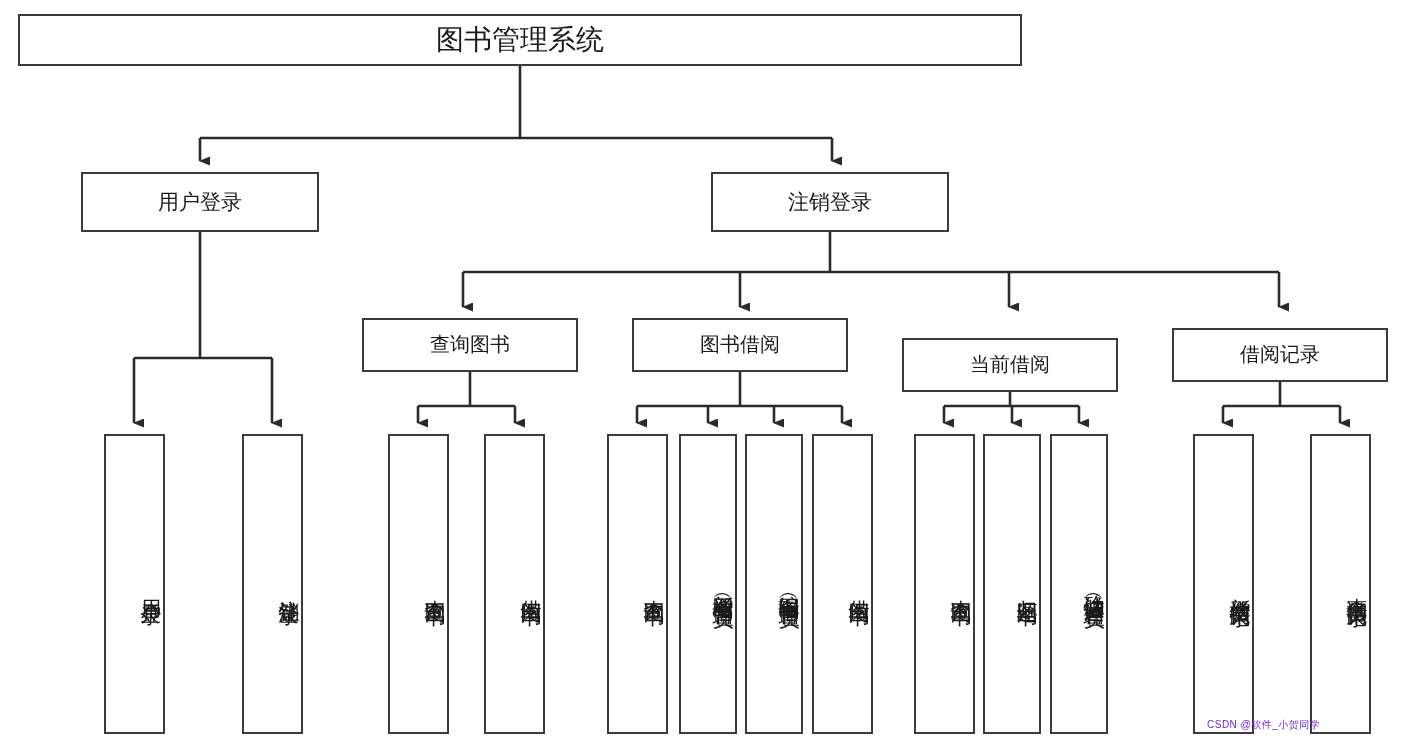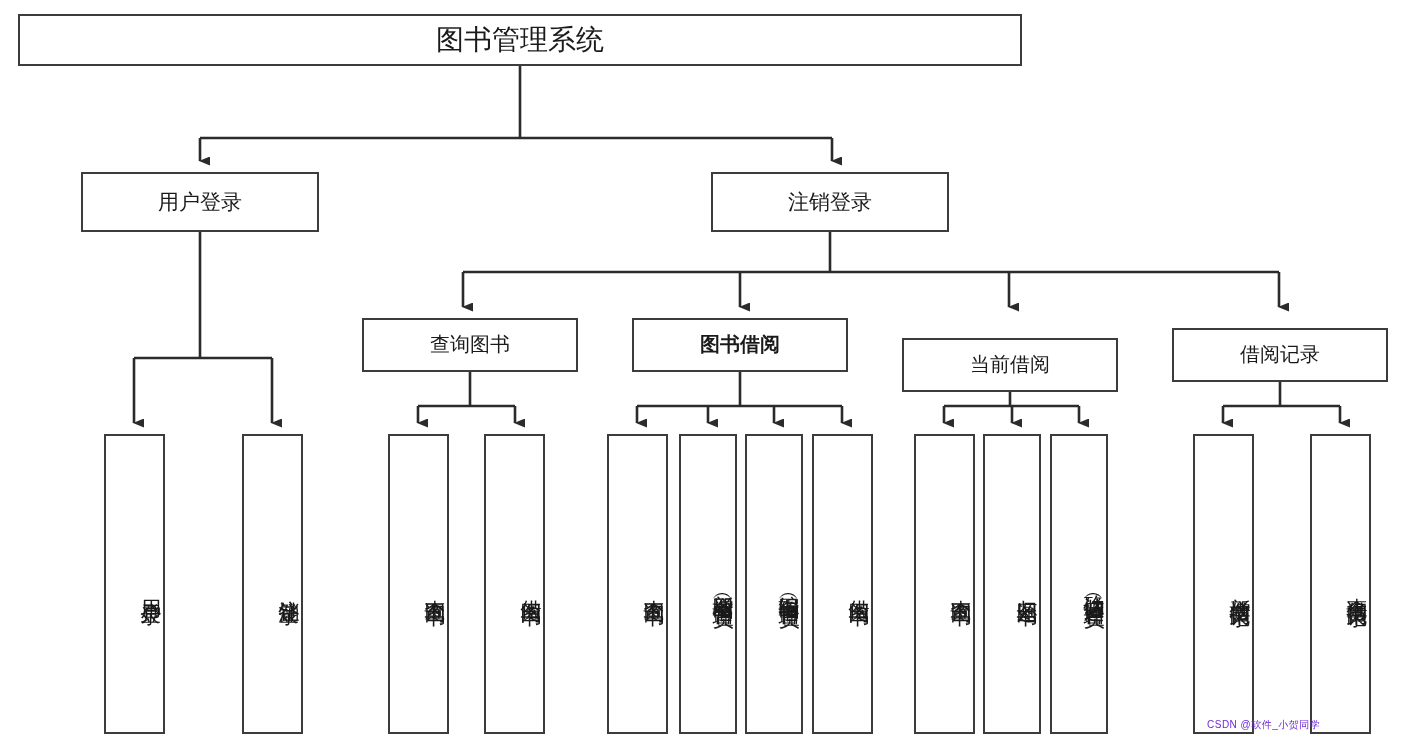--- a/index.html
+++ b/index.html
@@ -138,7 +138,7 @@
   <div class="node lvl2" style="left:362px; top:318px; width:216px; height:54px;">
     <span>查询图书</span>
   </div>
-  <div class="node lvl2" style="left:632px; top:318px; width:216px; height:54px;font-weight:bold;">
+  <div class="node lvl2" style="left:632px; top:318px; width:216px; height:54px;">
     <span>图书借阅</span>
   </div>
   <div class="node lvl2" style="left:902px; top:318px; width:216px; height:54px;margin-top:20px;">

